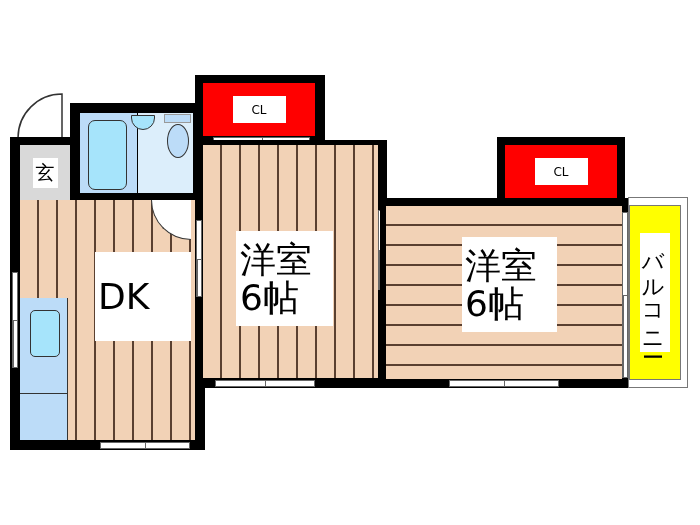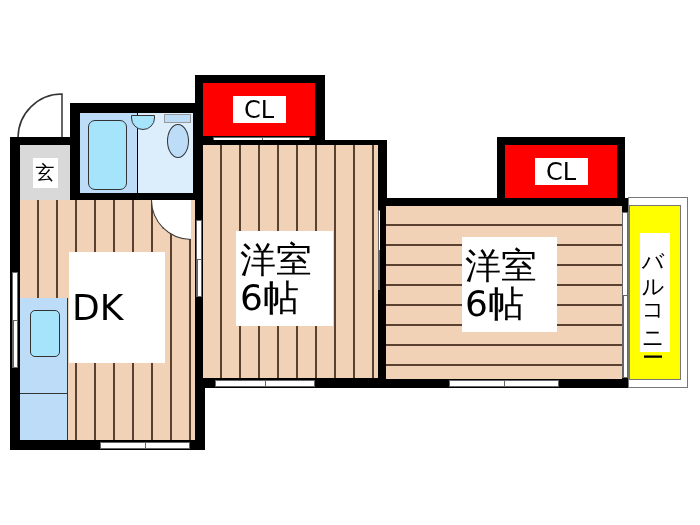--- a/index.html
+++ b/index.html
@@ -10,7 +10,7 @@
   .floor-h{background-color:#f2d2b6;background-image:repeating-linear-gradient(180deg, transparent 0px, transparent 18px, #5a4030 18px, #5a4030 20px);}
   .label-box{background:#fff;color:#000;display:flex;flex-direction:column;align-items:flex-start;justify-content:center;line-height:1.05;}
   .closet{background:#ff0000;}
-  .cl-label{background:#fff;font-size:24px;display:flex;align-items:center;justify-content:center;}
+  .cl-label{background:#fff;font-size:12px;display:flex;align-items:center;justify-content:center;}
   .window{background:#fff;border:1px solid #666;}
   .window::after{content:"";position:absolute;left:50%;top:0;bottom:0;border-left:1px solid #666;}
   .window-v::after{content:"";position:absolute;top:50%;left:0;right:0;border-top:1px solid #666;}

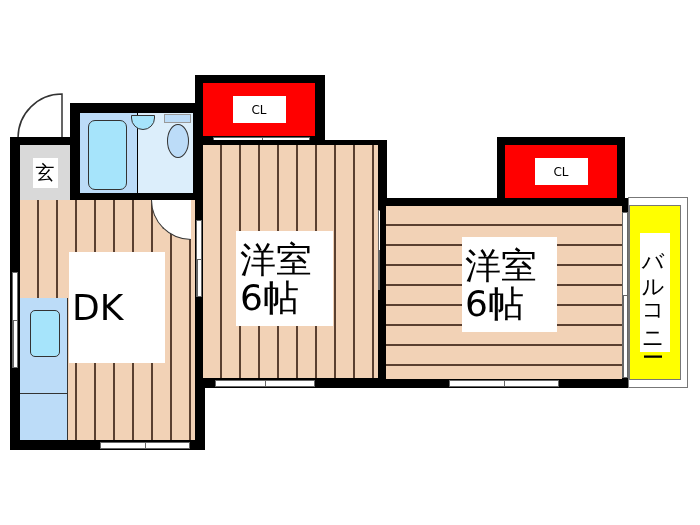--- a/index.html
+++ b/index.html
@@ -44,7 +44,7 @@
   <div class="abs" style="left:20px;top:298px;width:48px;height:142px;background:#bcdcf8;border-right:1px solid #333;"></div>
   <div class="abs" style="left:20px;top:393px;width:48px;height:1px;background:#333;"></div>
   <div class="abs" style="left:30px;top:310px;width:30px;height:47px;background:#a6e4fb;border:1.5px solid #333;border-radius:5px;"></div>
-  <div class="abs label-box" style="left:69px;top:252px;width:96px;height:111px;font-size:36px;padding-left:3px;">
+  <div class="abs label-box" style="left:95px;top:252px;width:96px;height:89px;font-size:36px;padding-left:3px;">
     <span>DK</span>
   </div>
   <div class="abs window window-v" style="left:12px;top:272px;width:6px;height:96px;"></div>

